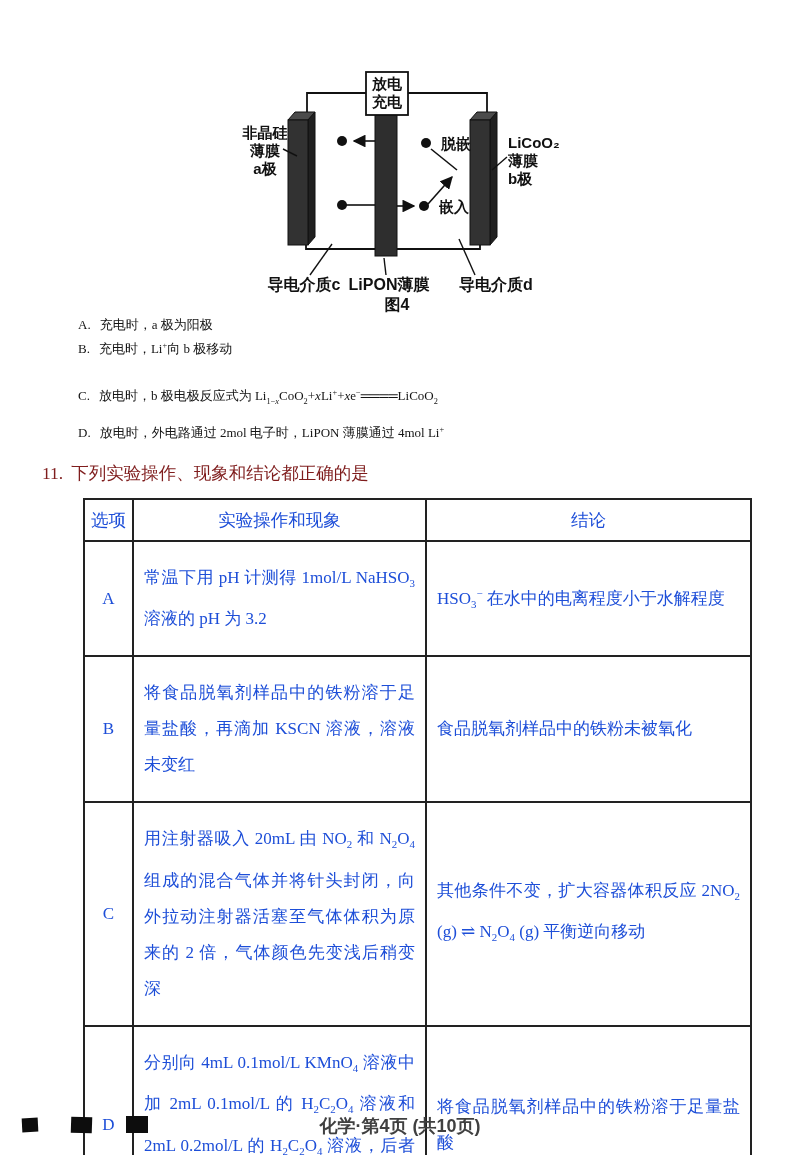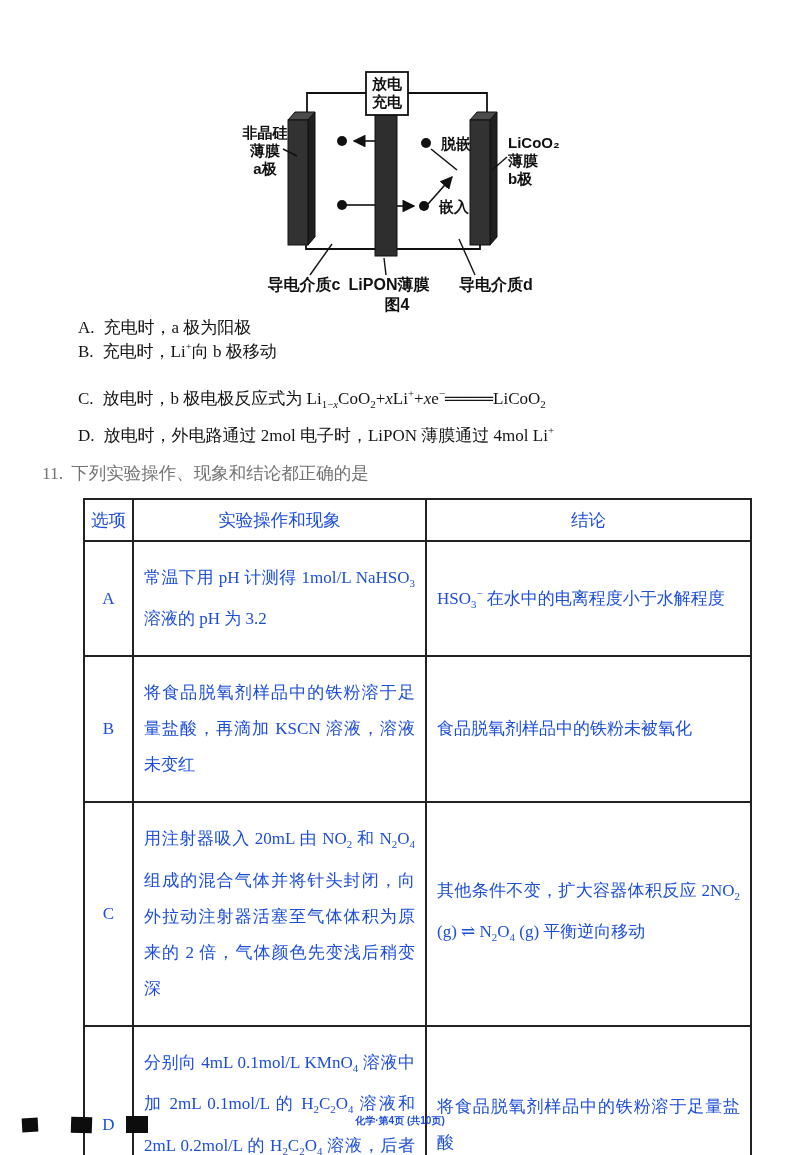--- a/index.html
+++ b/index.html
@@ -10,7 +10,7 @@
   }
   .figure{position:absolute;left:230px;top:58px;width:340px;height:260px;}
   .dlabel{font-family:"Liberation Sans","DejaVu Sans",sans-serif;font-weight:bold;fill:#111;}
-  .option{position:absolute;left:78px;font-size:17px;white-space:nowrap;color:#141414;}
+  .option{position:absolute;left:78px;font-size:13px;white-space:nowrap;color:#141414;}
   .option .lab{margin-right:9px;}
   #opt-0{top:316px}#opt-1{top:340px}#opt-2{top:387px}#opt-3{top:424px}
   .question{position:absolute;left:42px;top:461px;font-size:17.5px;color:#737373;}

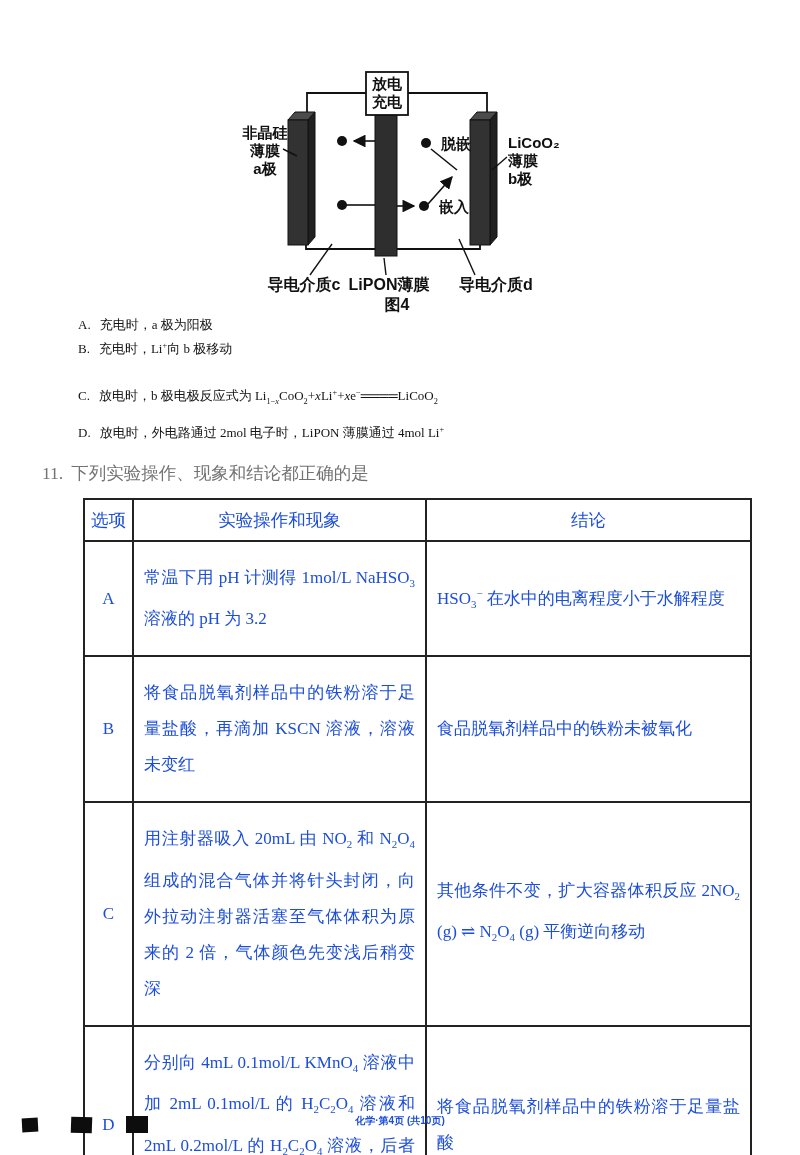--- a/index.html
+++ b/index.html
@@ -13,7 +13,7 @@
   .option{position:absolute;left:78px;font-size:13px;white-space:nowrap;color:#141414;}
   .option .lab{margin-right:9px;}
   #opt-0{top:316px}#opt-1{top:340px}#opt-2{top:387px}#opt-3{top:424px}
-  .question{position:absolute;left:42px;top:461px;font-size:17.5px;color:#737373;}
+  .question{position:absolute;left:42px;top:461px;font-size:17.5px;color:#7f1d1d;}
   .question .num{margin-right:8px;}
   table.exp{
     position:absolute;left:83px;top:498px;width:667px;

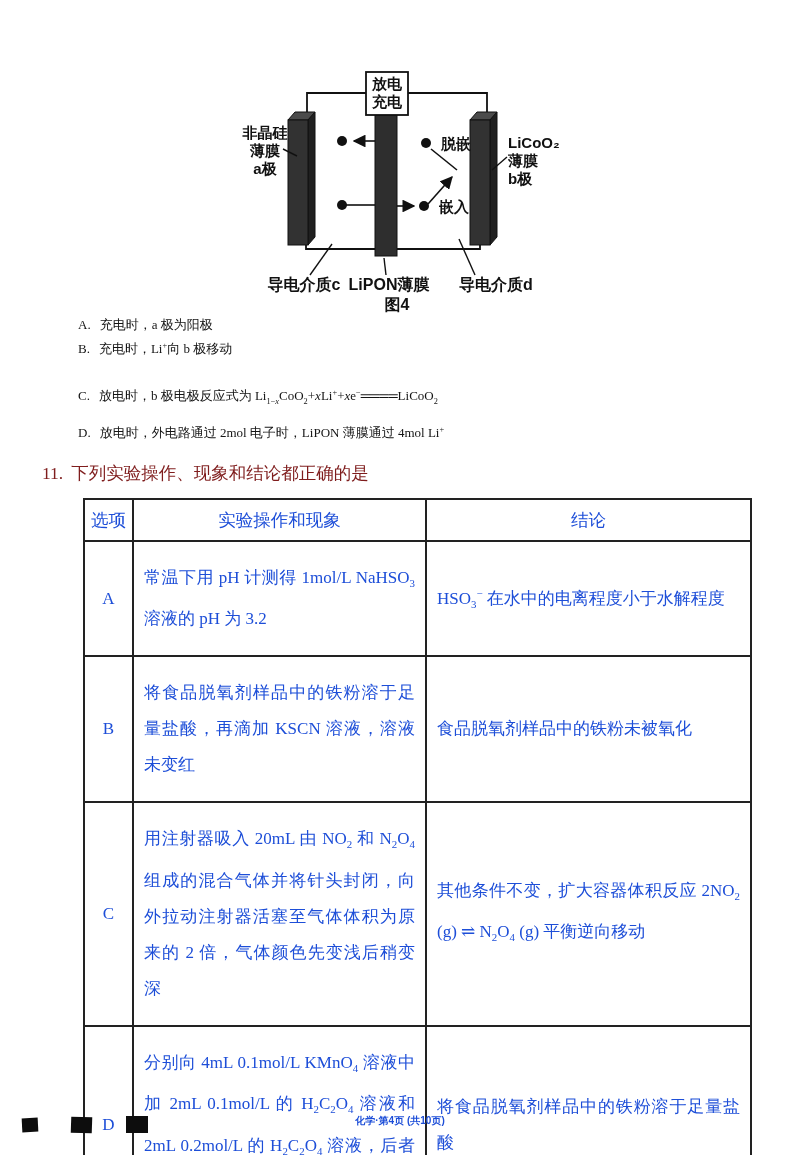--- a/index.html
+++ b/index.html
@@ -27,7 +27,7 @@
   i{font-style:italic;}
   .footer{
     position:absolute;top:1114px;left:0;width:100%;text-align:center;
-    font-size:10px;font-weight:bold;color:#1d4ed8;
+    font-size:18px;font-weight:bold;color:#404040;
     font-family:"Liberation Sans","DejaVu Sans",sans-serif;
   }
   .mark{position:absolute;background:#0d0d0d;}

